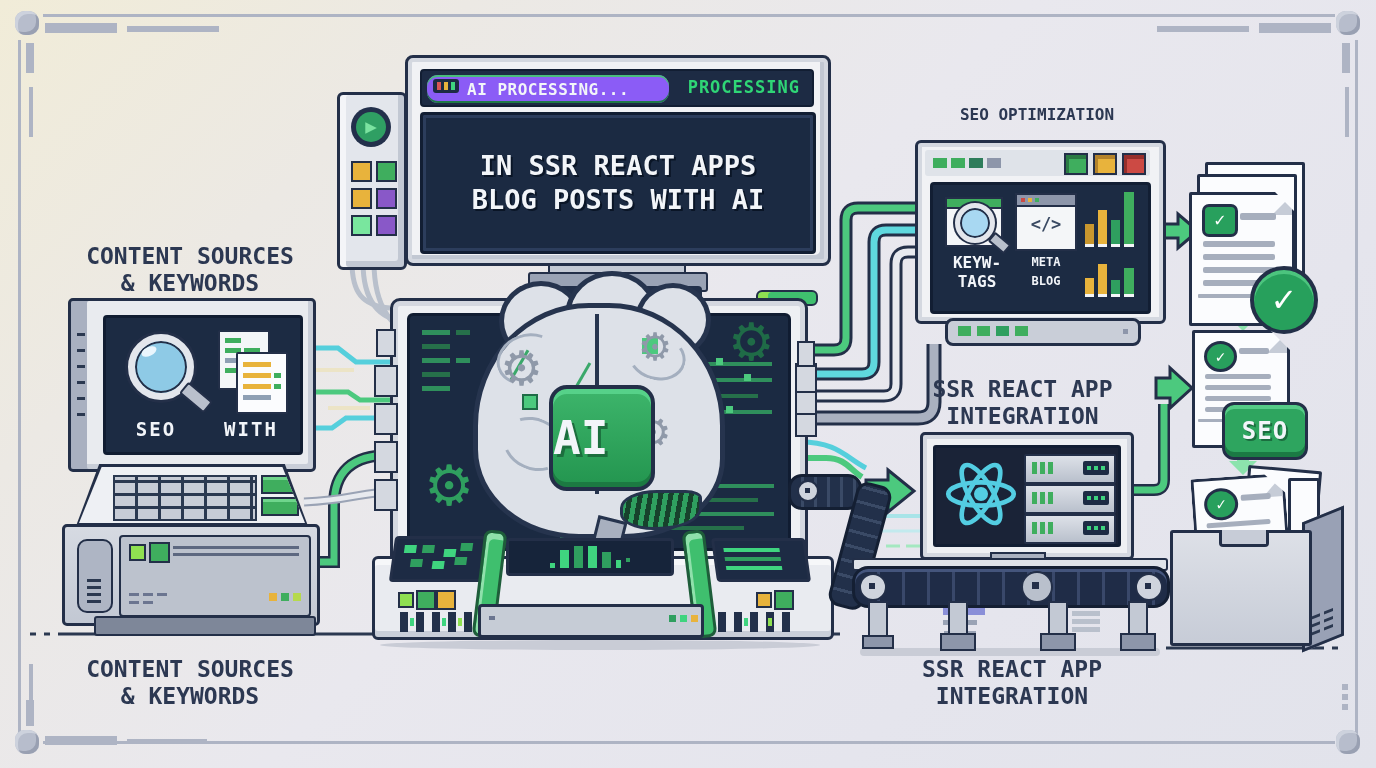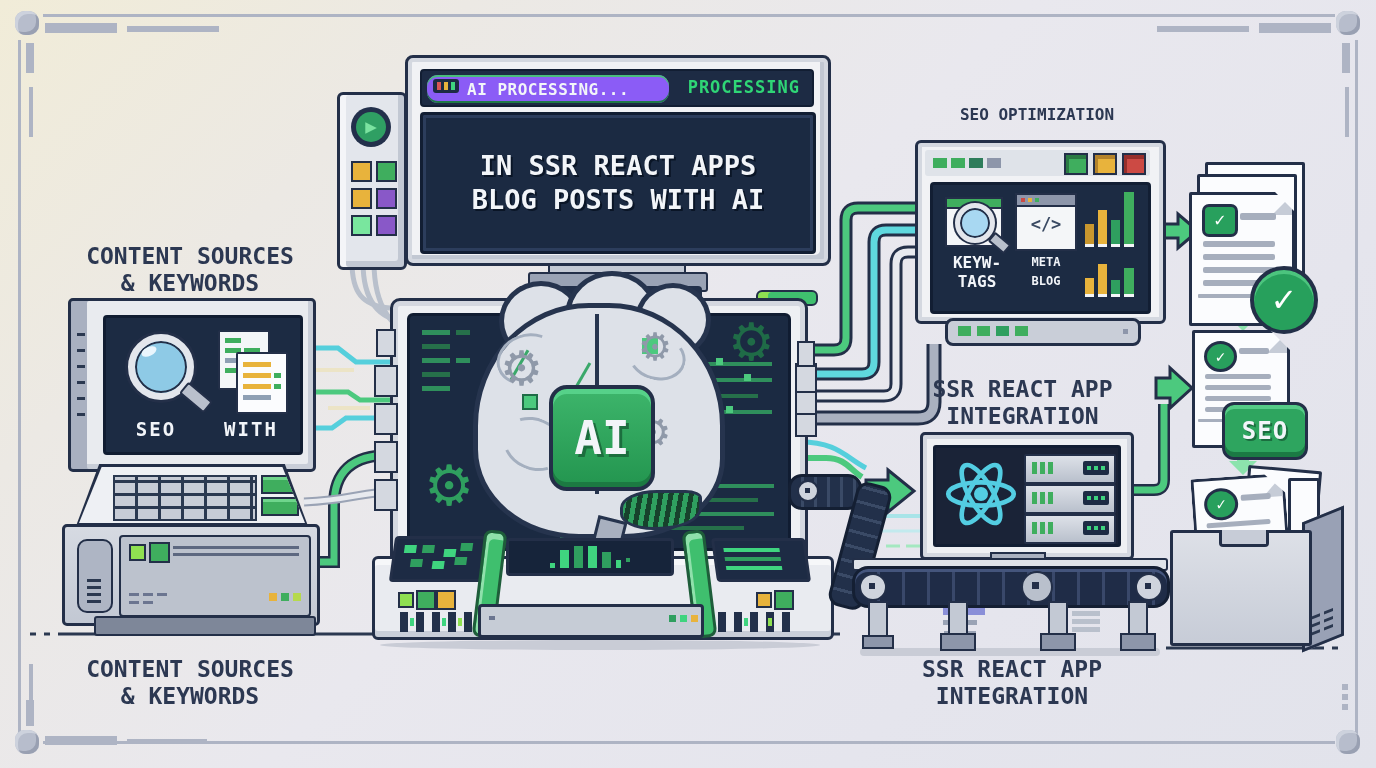--- a/index.html
+++ b/index.html
@@ -231,7 +231,7 @@
         <div class="abs" style="left:114px;top:210px;width:24px;height:44px;background:#a8b0bf;border:3px solid #26344e;border-radius:0 0 12px 12px;transform:rotate(14deg);"></div>
       </div>
 
-      <div class="abs" style="left:76px;top:104px;width:98px;height:98px;background:linear-gradient(#3db56b,#23954f);border:4px solid #232f48;border-radius:18px;box-shadow:inset 0 5px 0 #56d189, inset 0 -5px 0 #1c7a42;display:flex;align-items:center;justify-content:center;">
+      <div class="abs" style="left:76px;top:104px;width:98px;height:98px;background:linear-gradient(#3db56b,#23954f);border:4px solid #232f48;border-radius:18px;box-shadow:inset 0 5px 0 #56d189, inset 0 -5px 0 #1c7a42;display:flex;align-items:center;justify-content:flex-start;">
         <span class="screen-text" style="font-size:46px;text-shadow:3px 3px 0 #1c6e3e;">AI</span>
       </div>
     </div>

